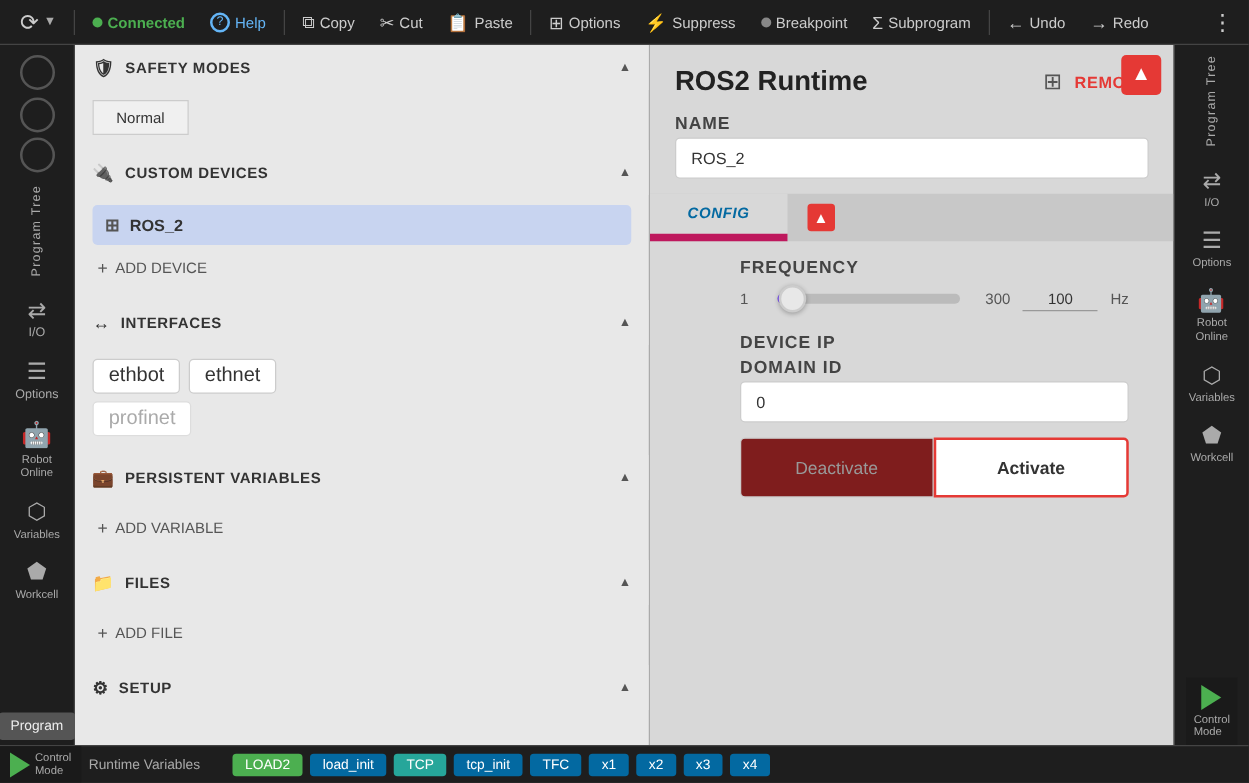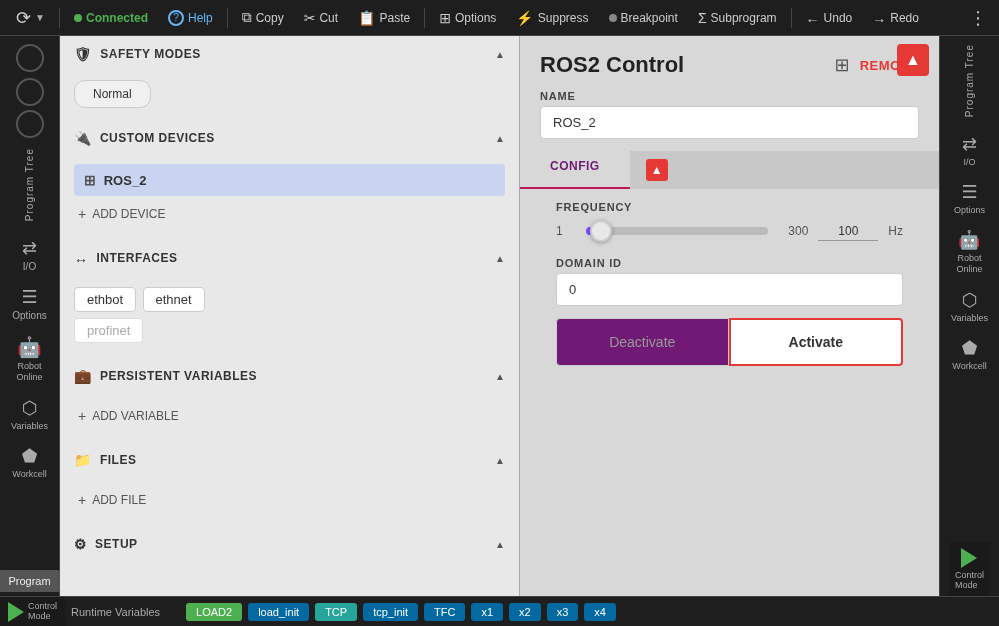--- a/index.html
+++ b/index.html
@@ -383,7 +383,7 @@
   <div class="right-panel">
 
     <div class="rp-header">
-      <span class="rp-title">ROS2 Control</span>
+      <span class="rp-title">ROS2 Runtime</span>
       <div class="rp-header-right">
         <span class="grid-icon-btn">⊞</span>
         <span class="remove-btn">REMOVE</span>

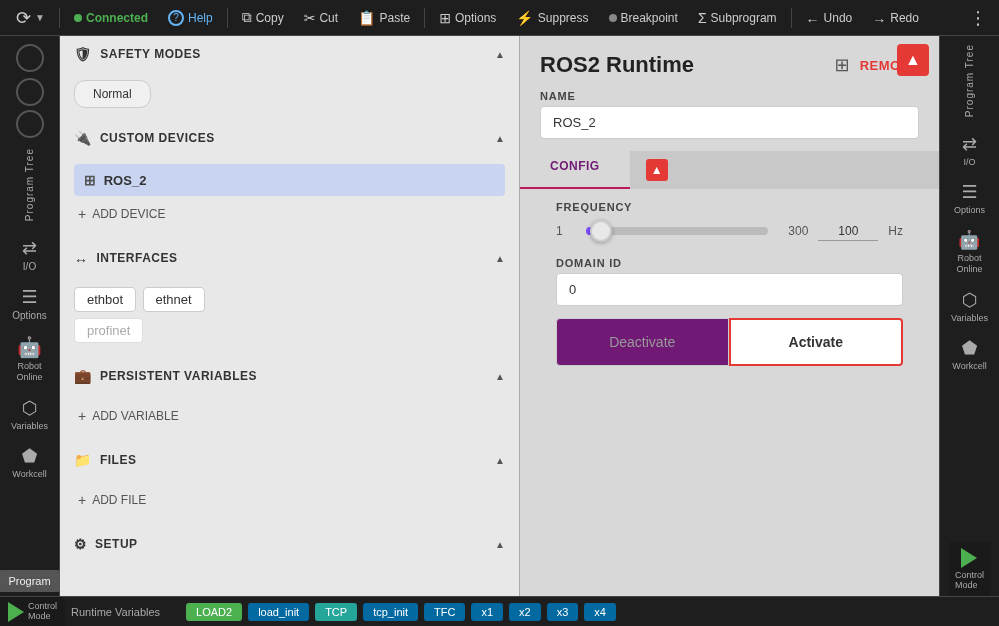--- a/index.html
+++ b/index.html
@@ -57,7 +57,7 @@
 
     
     .normal-btn {
-      background: #f0f0f0; border: 1px solid #ccc; border-radius: 11px;
+      background: #f0f0f0; border: 1px solid #ccc; border-radius: 0;
       padding: 6px 18px; font-size: 12px; color: #333; cursor: pointer;
     }
 

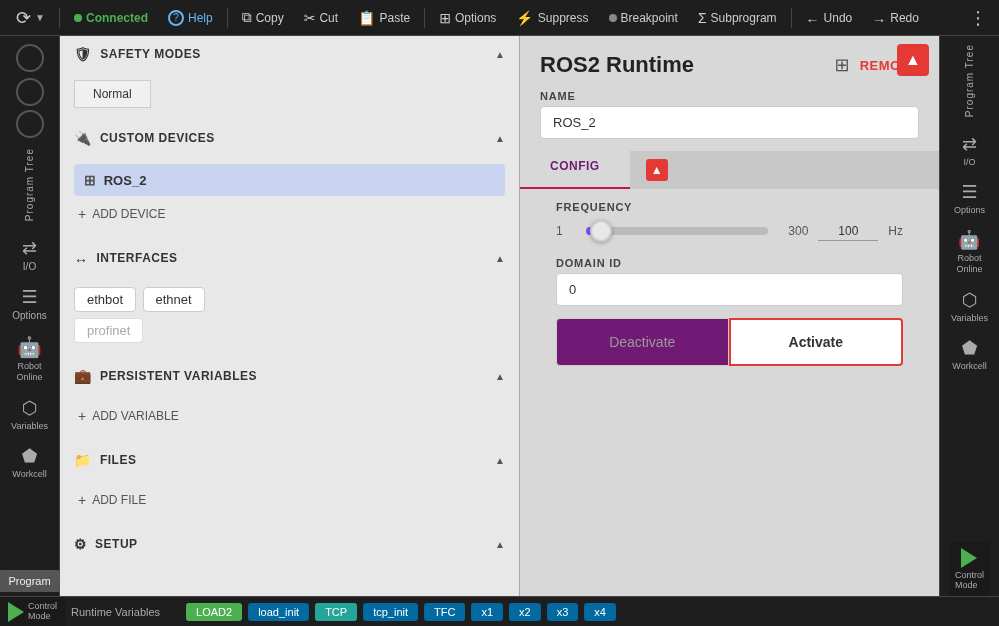--- a/index.html
+++ b/index.html
@@ -101,7 +101,7 @@
 
     
     .field-label {
-      font-size: 11px; font-weight: 700; color: #444; letter-spacing: 0.8px;
+      font-size: 14px; font-weight: 700; color: #444; letter-spacing: 0.8px;
       padding: 0 20px 4px; text-transform: uppercase;
     }
     .field-input {

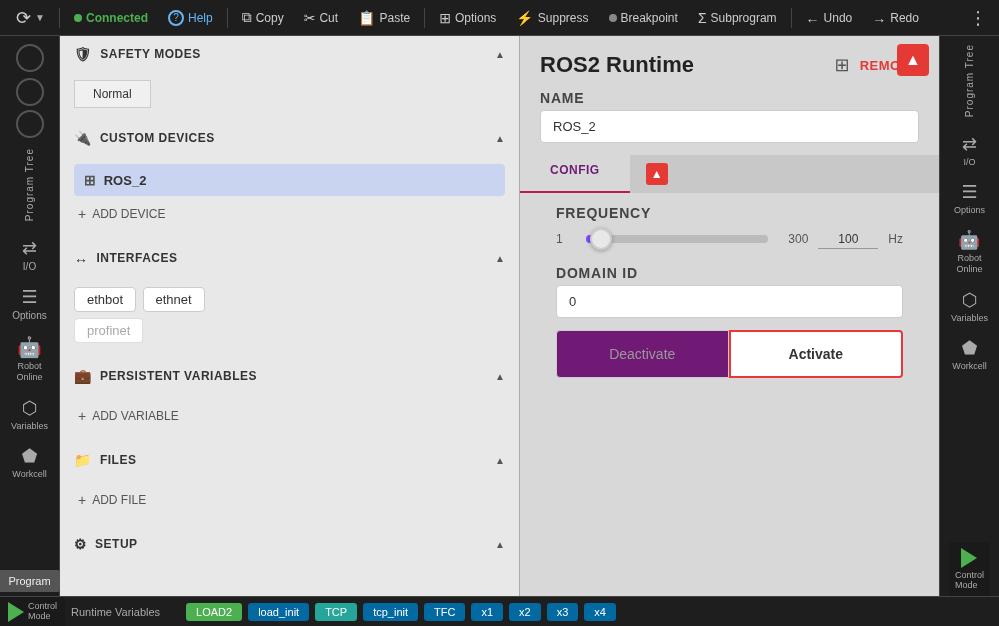--- a/index.html
+++ b/index.html
@@ -121,7 +121,7 @@
       color: #555; border-bottom: 2px solid transparent; letter-spacing: 0.5px;
     }
     .rp-tab.active {
-      background: #d8d8d8; color: #701a75; border-bottom: 2px solid #be185d;
+      background: #d8d8d8; color: #0369a1; border-bottom: 6px solid #be185d; font-style: italic;
     }
     .rp-tab-warn {
       padding: 8px 16px; display: flex; align-items: center;

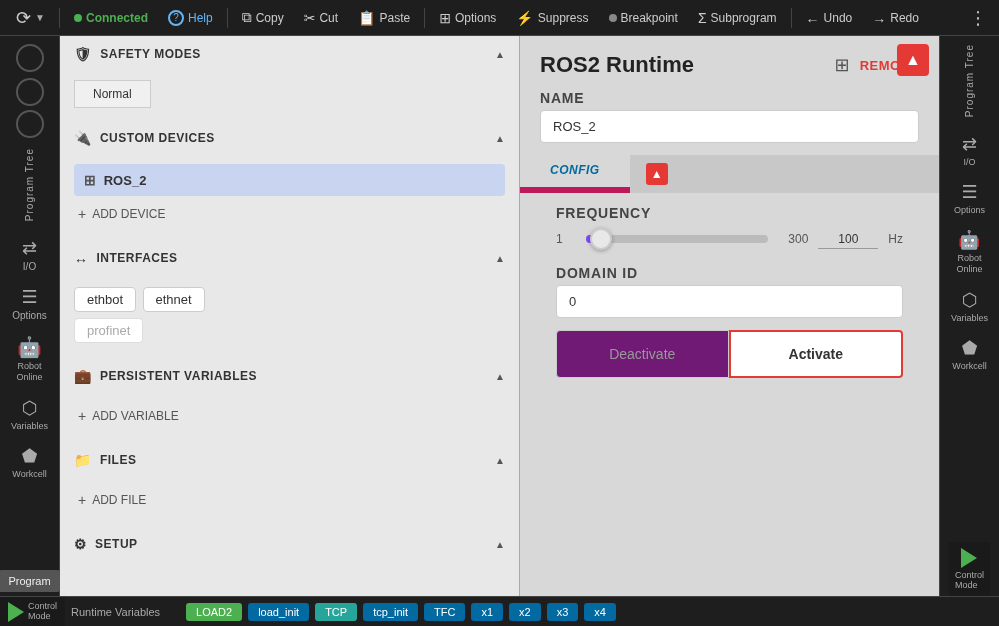--- a/index.html
+++ b/index.html
@@ -132,7 +132,7 @@
     }
 
     
-    .config-content { padding: 12px 16px 0; flex: 1; overflow-y: auto; }
+    .config-content { padding: 12px 16px 0; flex: 1; overflow-y: auto; margin-left: 36px; }
 
     
     .freq-row {

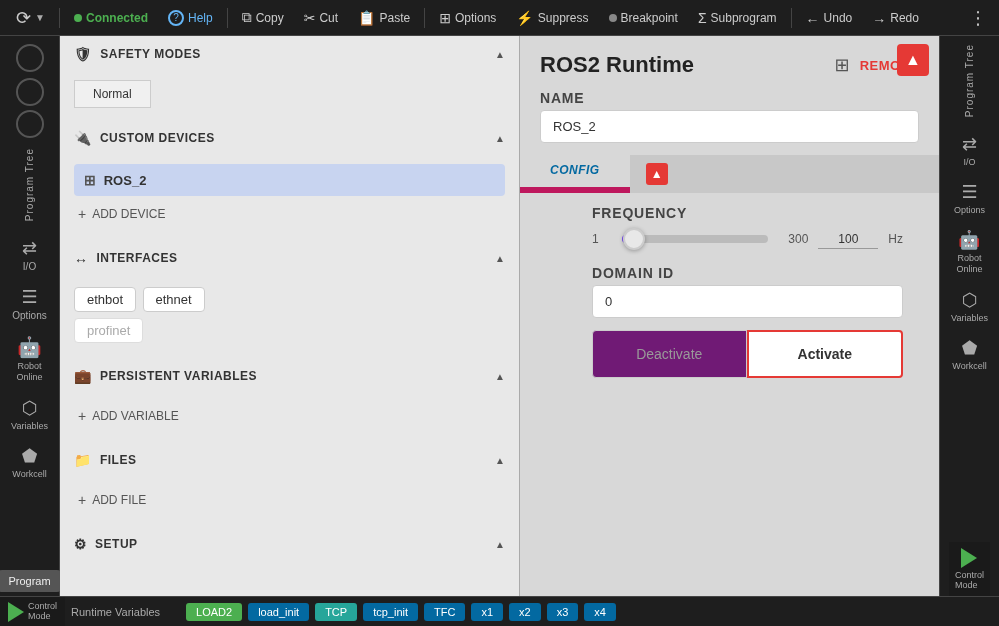--- a/index.html
+++ b/index.html
@@ -421,6 +421,7 @@
       </div>
 
 
+      <div class="field-label">DEVICE IP</div>
 
       <div class="field-label">DOMAIN ID</div>
       <input class="field-input" type="text" value="0" style="">

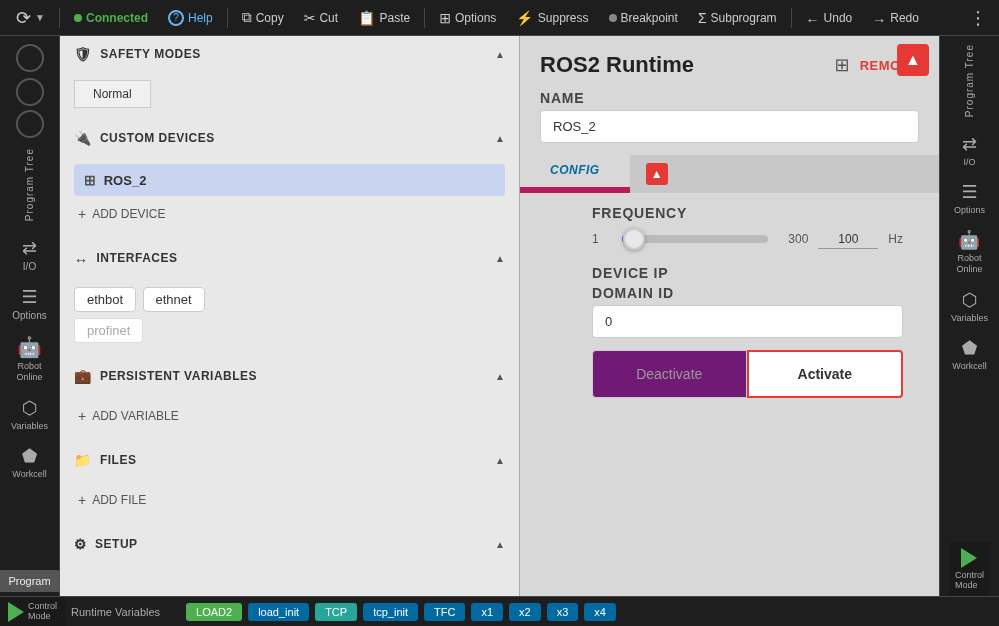--- a/index.html
+++ b/index.html
@@ -77,7 +77,7 @@
     
     .iface-tag {
       display: inline-block; background: #fff; border: 1px solid #ccc;
-      border-radius: 4px; padding: 4px 12px; font-size: 13px; margin: 3px 3px 3px 0;
+      border-radius: 4px; padding: 4px 12px; font-size: 16px; margin: 3px 3px 3px 0;
       color: #333; cursor: pointer;
     }
     .iface-tag.inactive { color: #aaa; border-color: #ddd; }

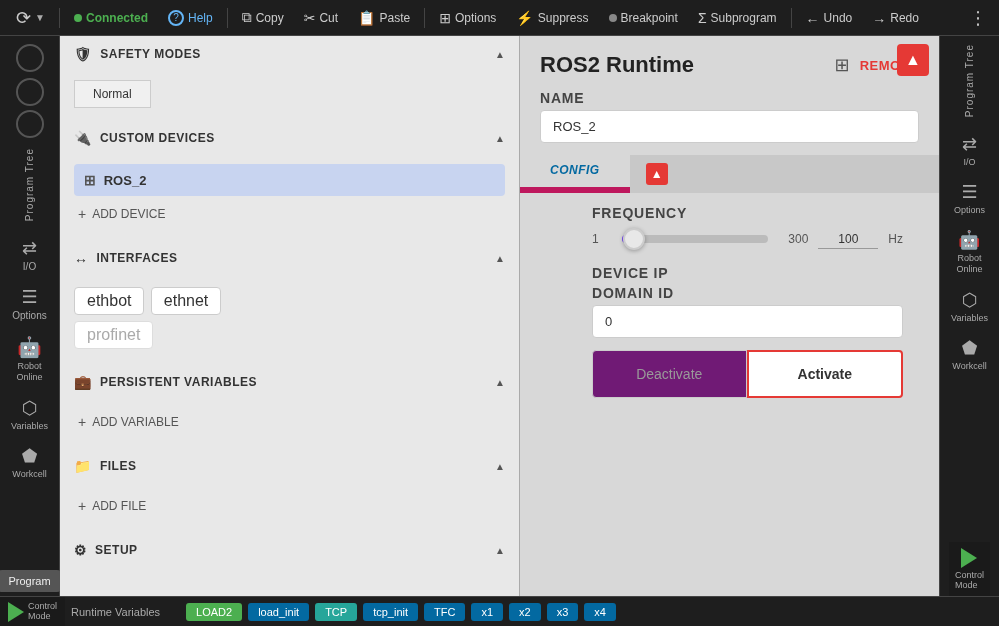--- a/index.html
+++ b/index.html
@@ -162,7 +162,7 @@
 
     
     .deactivate-btn {
-      flex: 1; padding: 14px; background: #701a75; border: 1px solid #ccc;
+      flex: 1; padding: 14px; background: #7f1d1d; border: 1px solid #ccc;
       font-size: 14px; color: #999; cursor: pointer; border-radius: 4px 0 0 4px;
     }
     .activate-btn {

